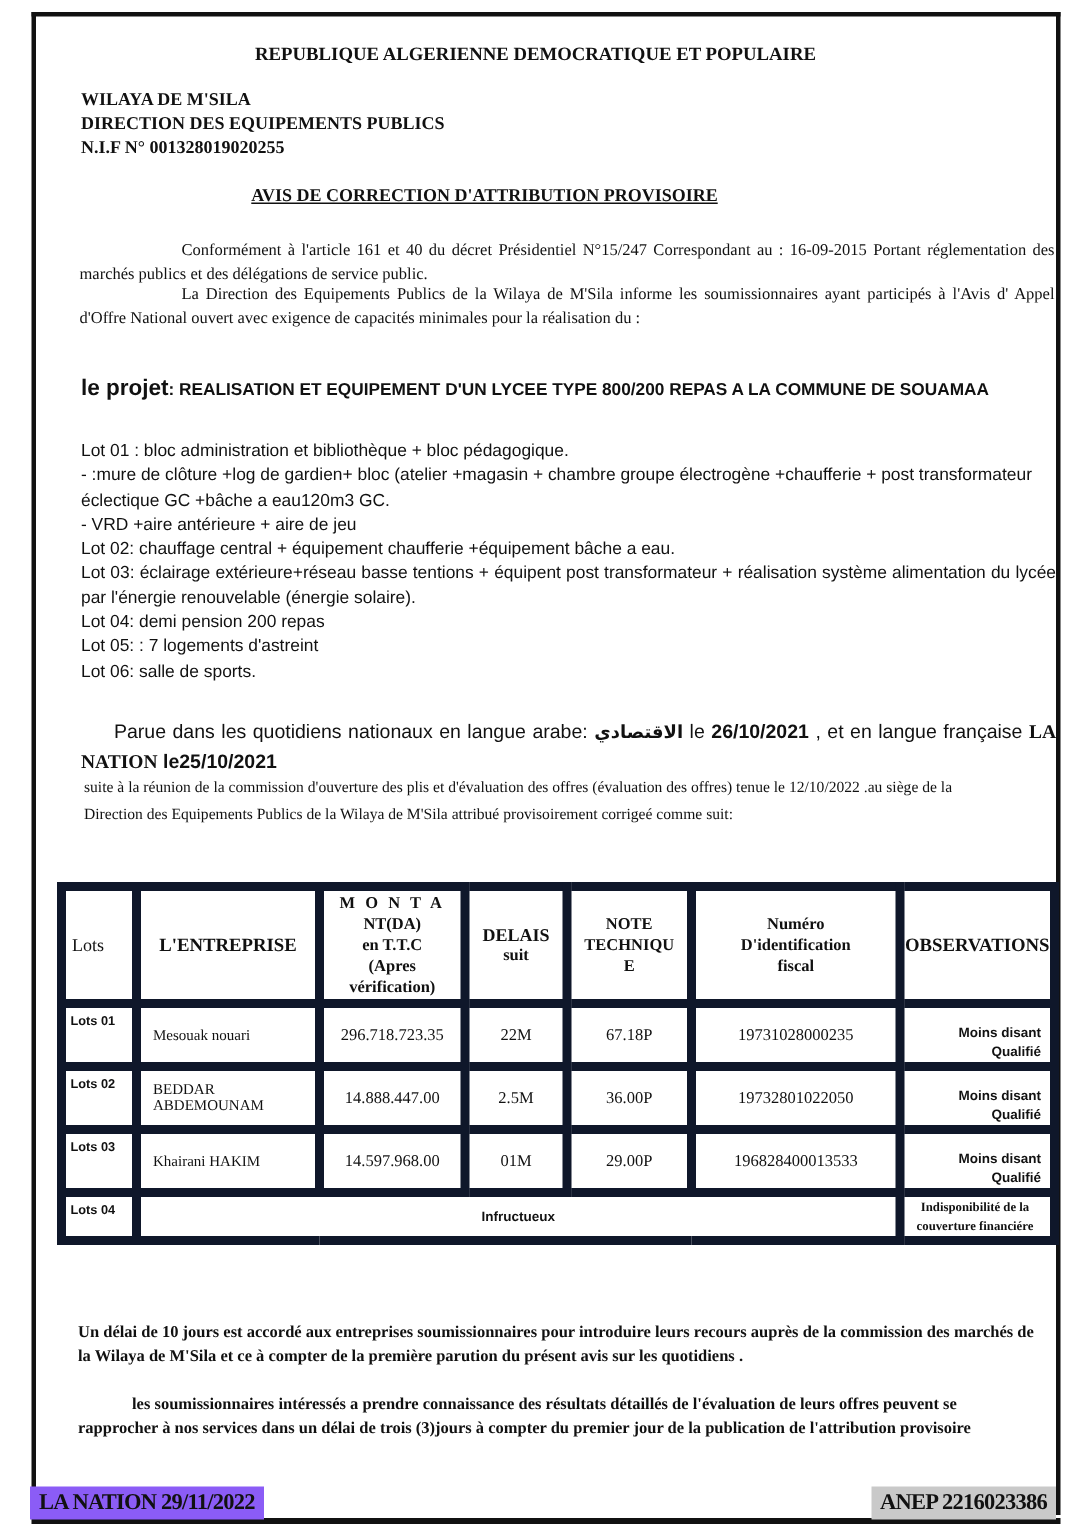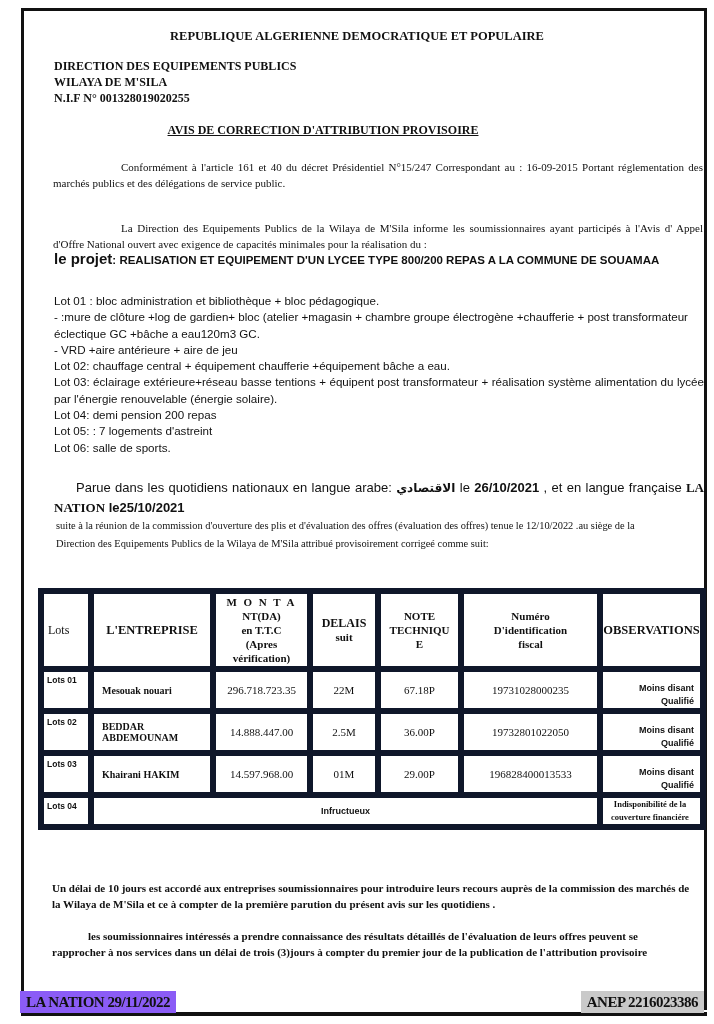--- a/index.html
+++ b/index.html
@@ -46,8 +46,8 @@
 <div class="abs hdr-top">REPUBLIQUE ALGERIENNE DEMOCRATIQUE ET POPULAIRE</div>
 
 <div class="abs org" style="top:58px;">
+  <div>WILAYA DE  M'SILA</div>
   <div>DIRECTION DES EQUIPEMENTS PUBLICS</div>
-  <div>WILAYA DE  M'SILA</div>
   <div>N.I.F N° 001328019020255</div>
 </div>
 

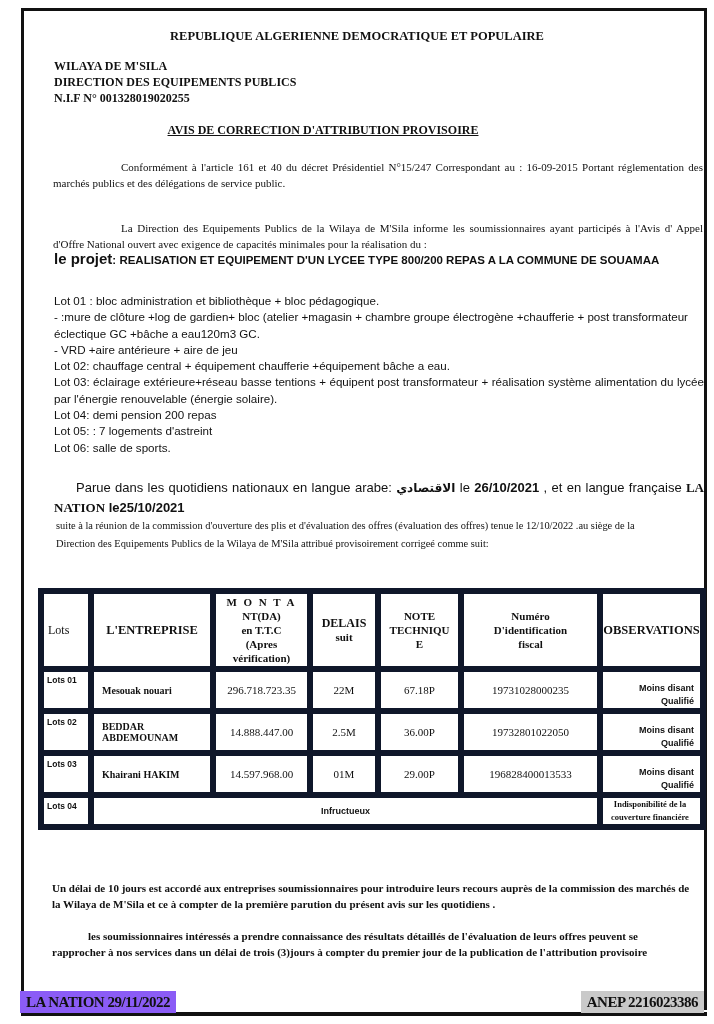--- a/index.html
+++ b/index.html
@@ -54,7 +54,7 @@
 <div class="abs avis-title">AVIS DE CORRECTION D'ATTRIBUTION PROVISOIRE</div>
 
 <div class="abs para indent" style="top:159px;">Conformément à l'article 161 et 40 du décret Présidentiel N°15/247 Correspondant au : 16-09-2015  Portant réglementation des marchés publics et des délégations de service public.</div>
-<div class="abs para indent" style="top:220px;">La Direction des Equipements Publics de la Wilaya de M'Sila informe les soumissionnaires ayant participés à  l'Avis d' Appel d'Offre National  ouvert avec exigence de capacités minimales pour la réalisation du   :</div>
+<div class="abs para indent" style="top:188px;">La Direction des Equipements Publics de la Wilaya de M'Sila informe les soumissionnaires ayant participés à  l'Avis d' Appel d'Offre National  ouvert avec exigence de capacités minimales pour la réalisation du   :</div>
 
 <div class="abs projet">
   <span class="lead">le projet</span><span>: REALISATION ET EQUIPEMENT  D'UN LYCEE TYPE 800/200 REPAS A LA COMMUNE DE SOUAMAA</span>

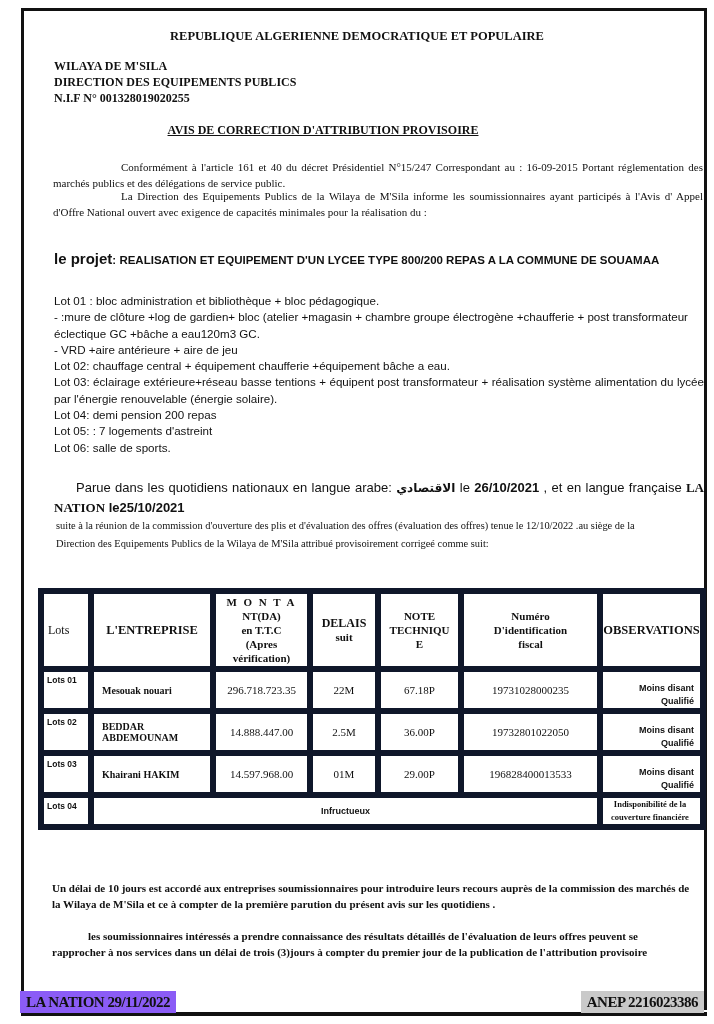--- a/index.html
+++ b/index.html
@@ -26,7 +26,7 @@
   table.grid th.ent-h { font-size: 12.5px; }
   table.grid th.obs-h { font-size: 12.5px; }
   .lot-cell { vertical-align: top !important; text-align: left !important; font-family: "Liberation Sans", sans-serif; font-size: 8.5px !important; font-weight: bold; padding: 3px 0 0 3px !important; }
-  .ent-cell { text-align: left !important; padding-left: 8px !important; font-size: 10px !important; font-weight: bold; margin-left: 27px; }
+  .ent-cell { text-align: left !important; padding-left: 8px !important; font-size: 10px !important; font-weight: normal; margin-left: 27px; }
   .obs-cell { font-family: "Liberation Sans", sans-serif; font-size: 9px !important; font-weight: bold; line-height: 13px; padding-top: 10px !important; text-align: right !important; padding-right: 6px !important; }
   .inf-cell { font-family: "Liberation Sans", sans-serif; font-size: 9px !important; font-weight: bold; }
   .obs-inf { font-size: 8.5px !important; font-weight: bold; line-height: 13px; text-align: left; padding-right: 3px !important; font-family: "Liberation Serif", serif; }

